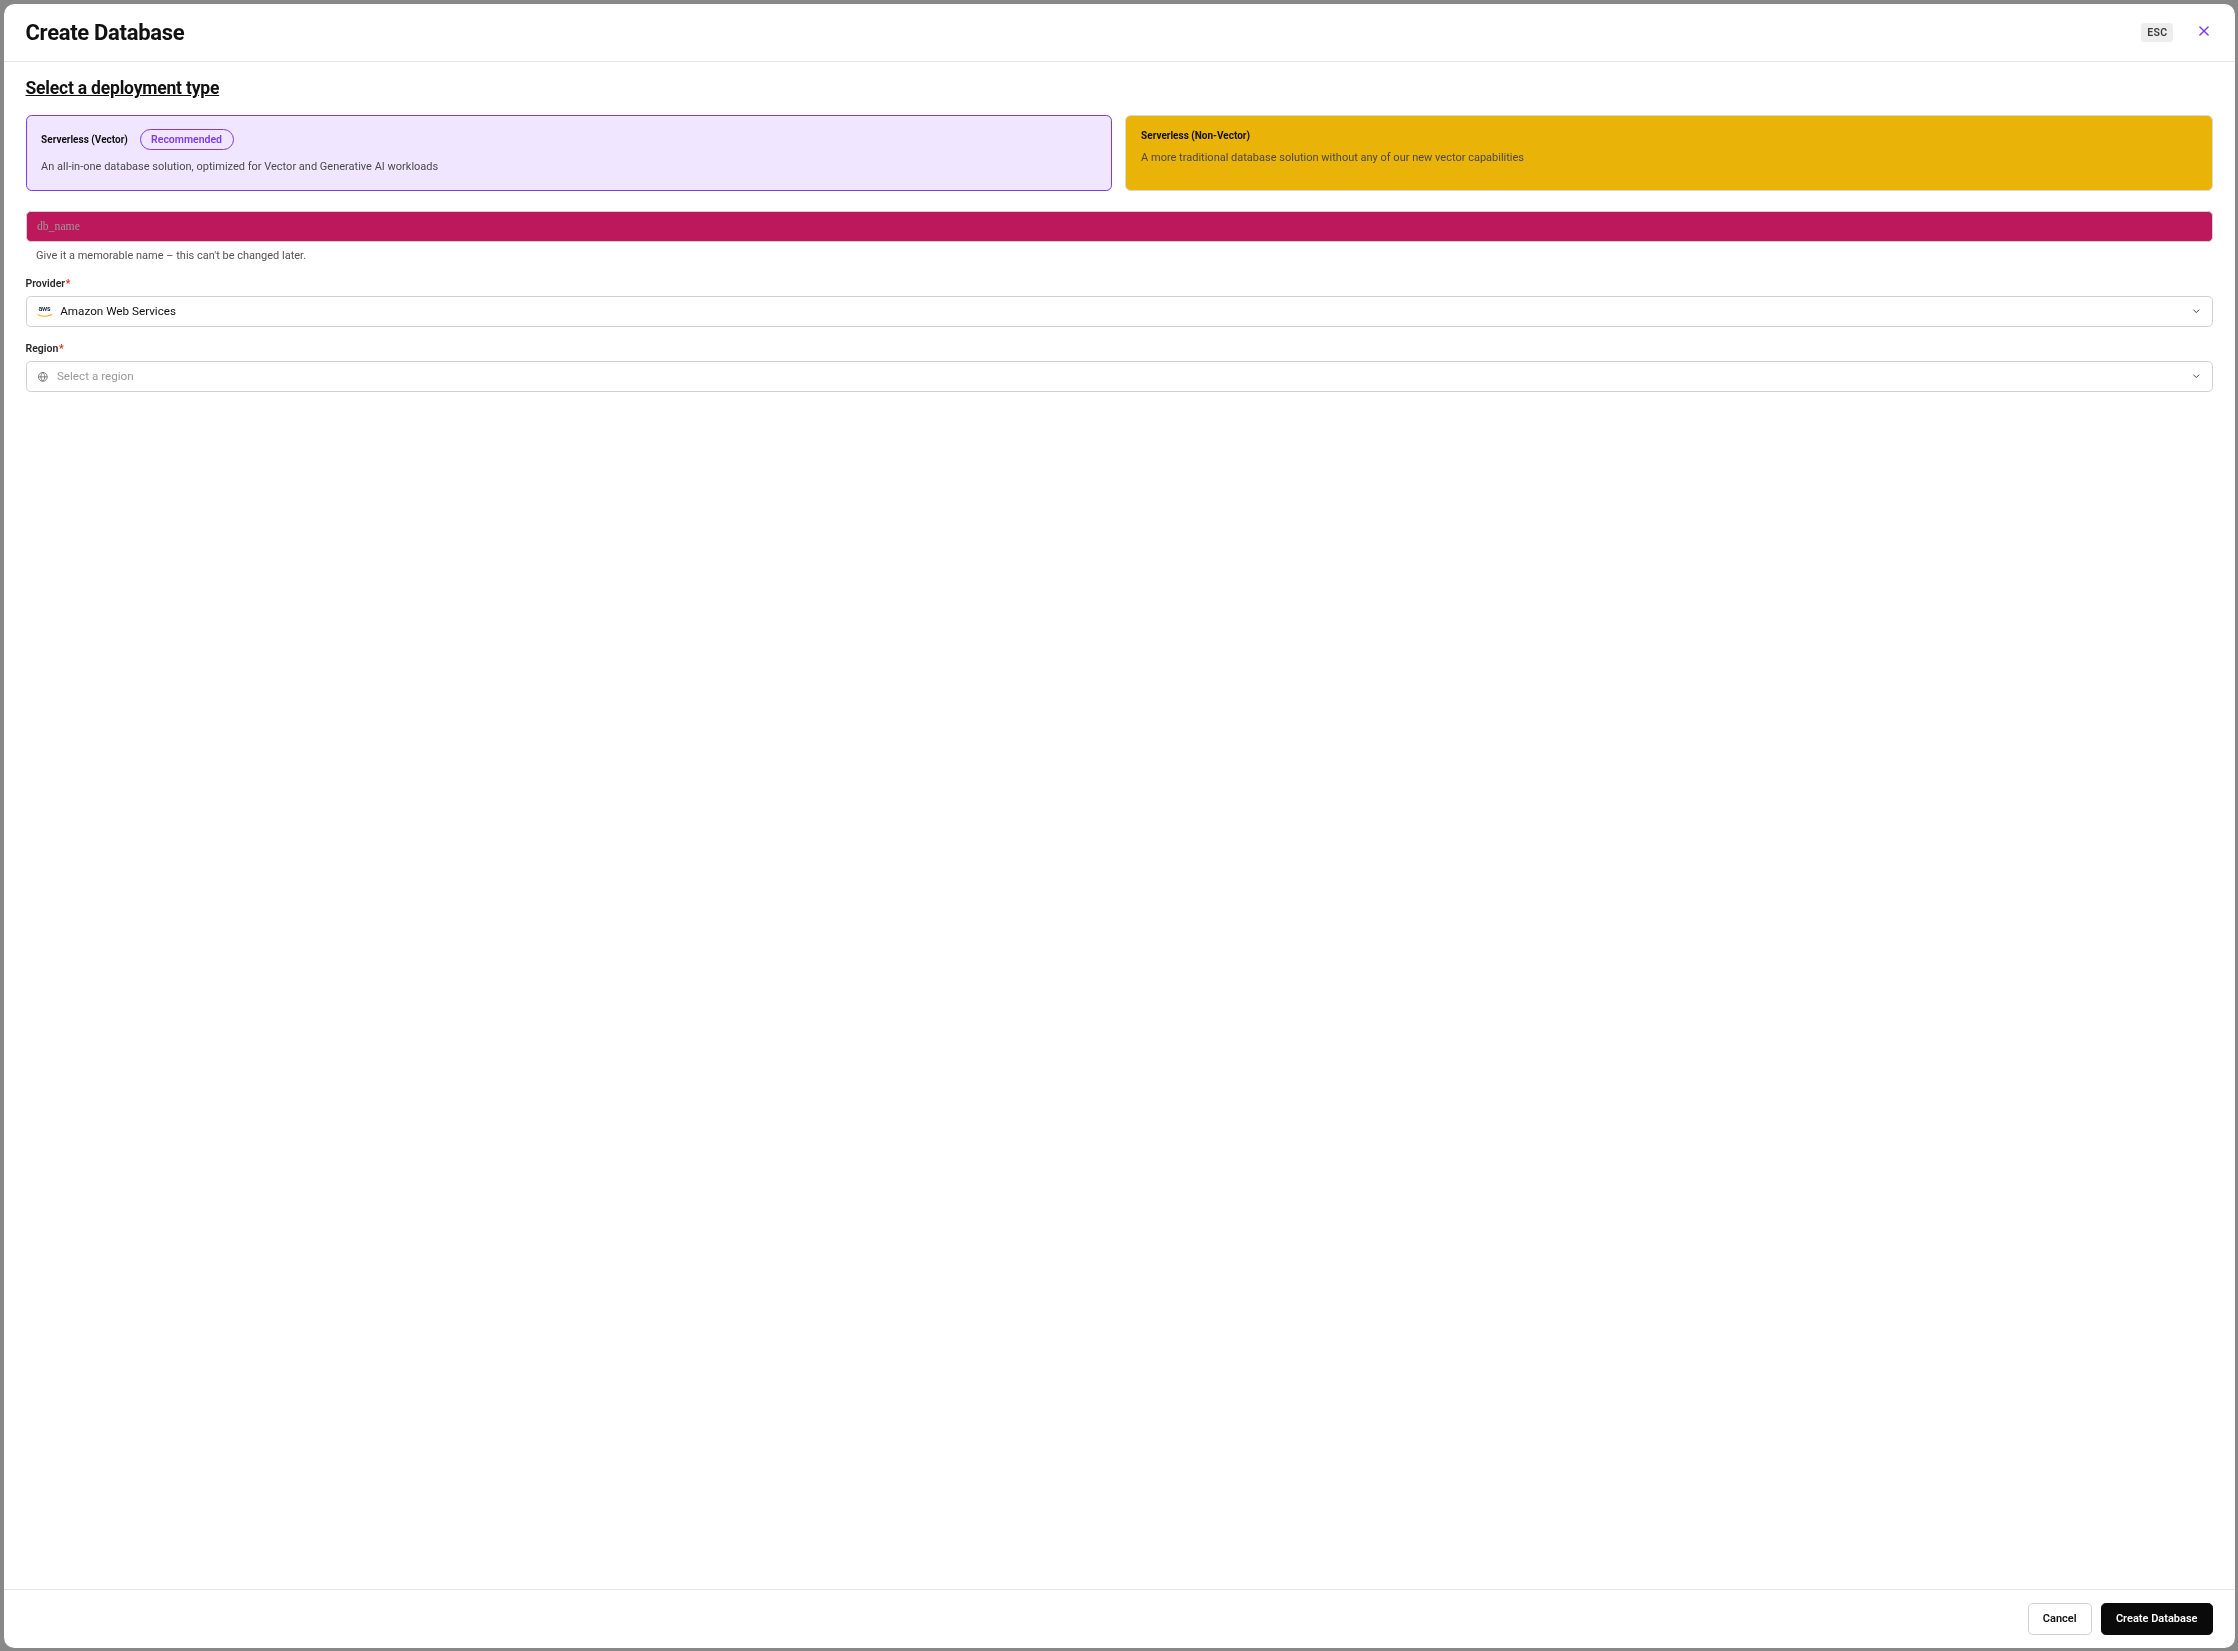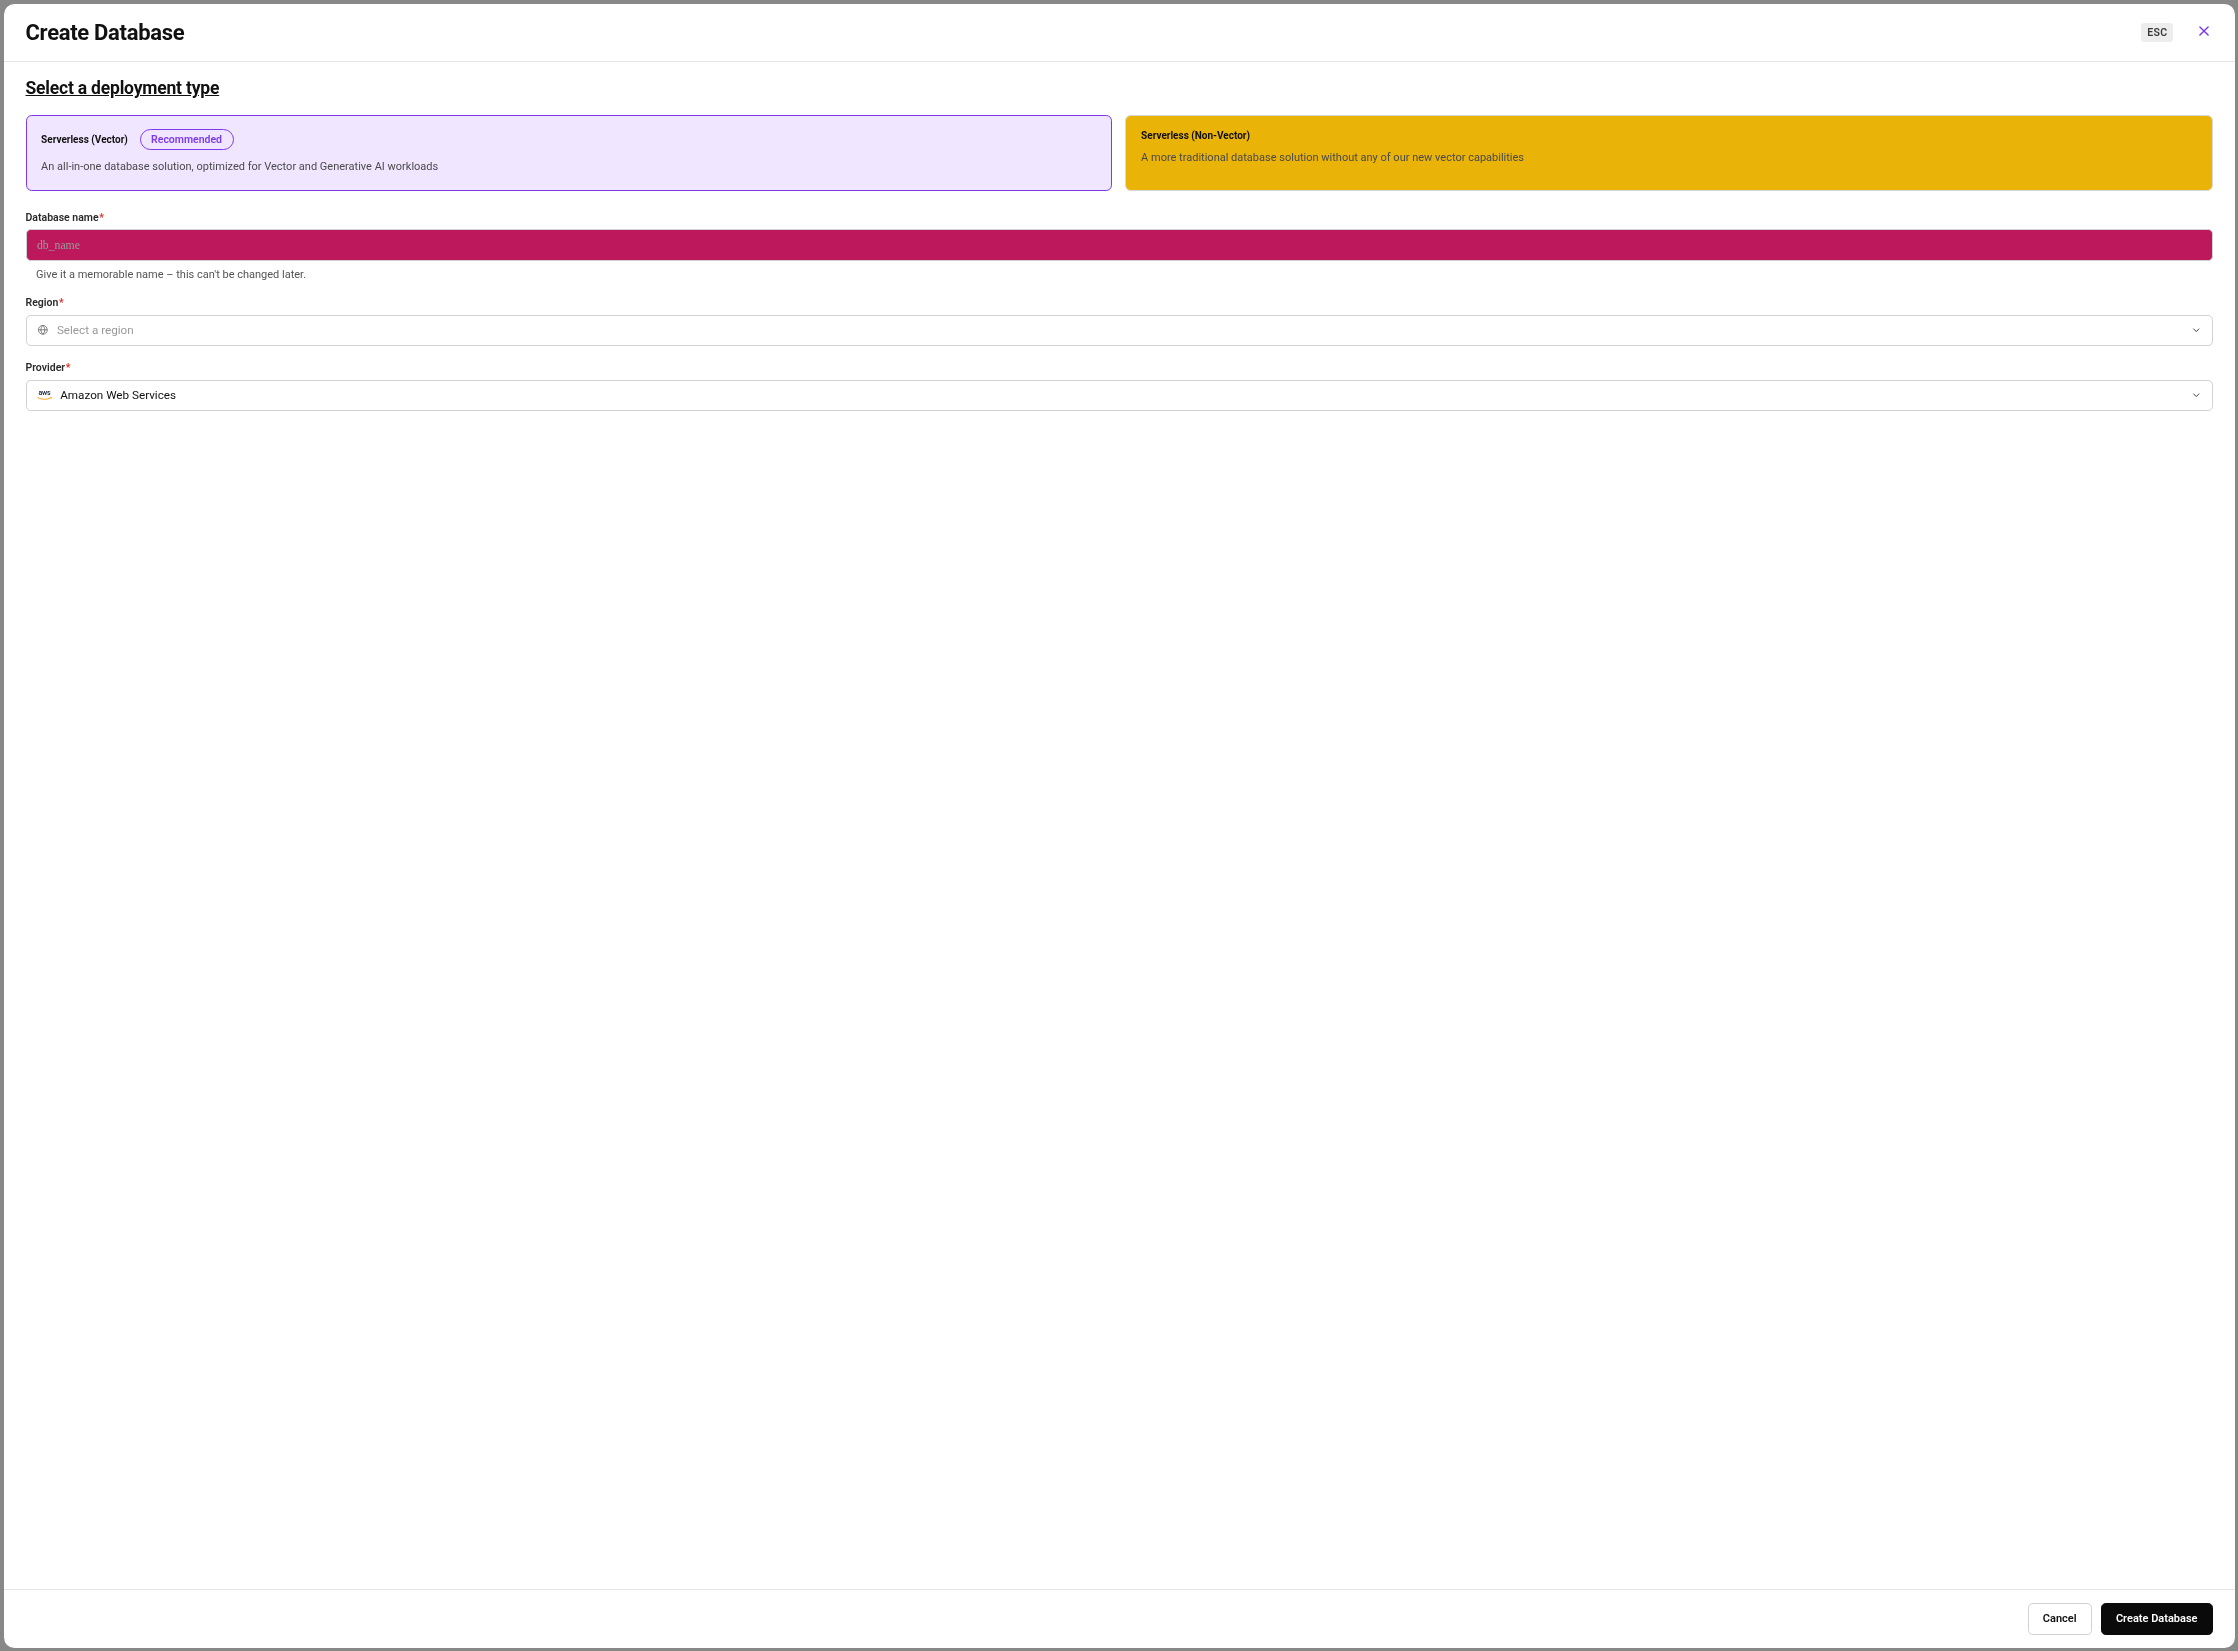--- a/index.html
+++ b/index.html
@@ -281,9 +281,6 @@
     </div>
 
     <div class="form-group">
-      <label class="form-label">
-        <span>Database name</span><span class="required-star">*</span>
-      </label>
       <input type="text" class="text-input" placeholder="db_name" style="">
       <p class="help-text">Give it a memorable name – this can't be changed later.</p>
     </div>

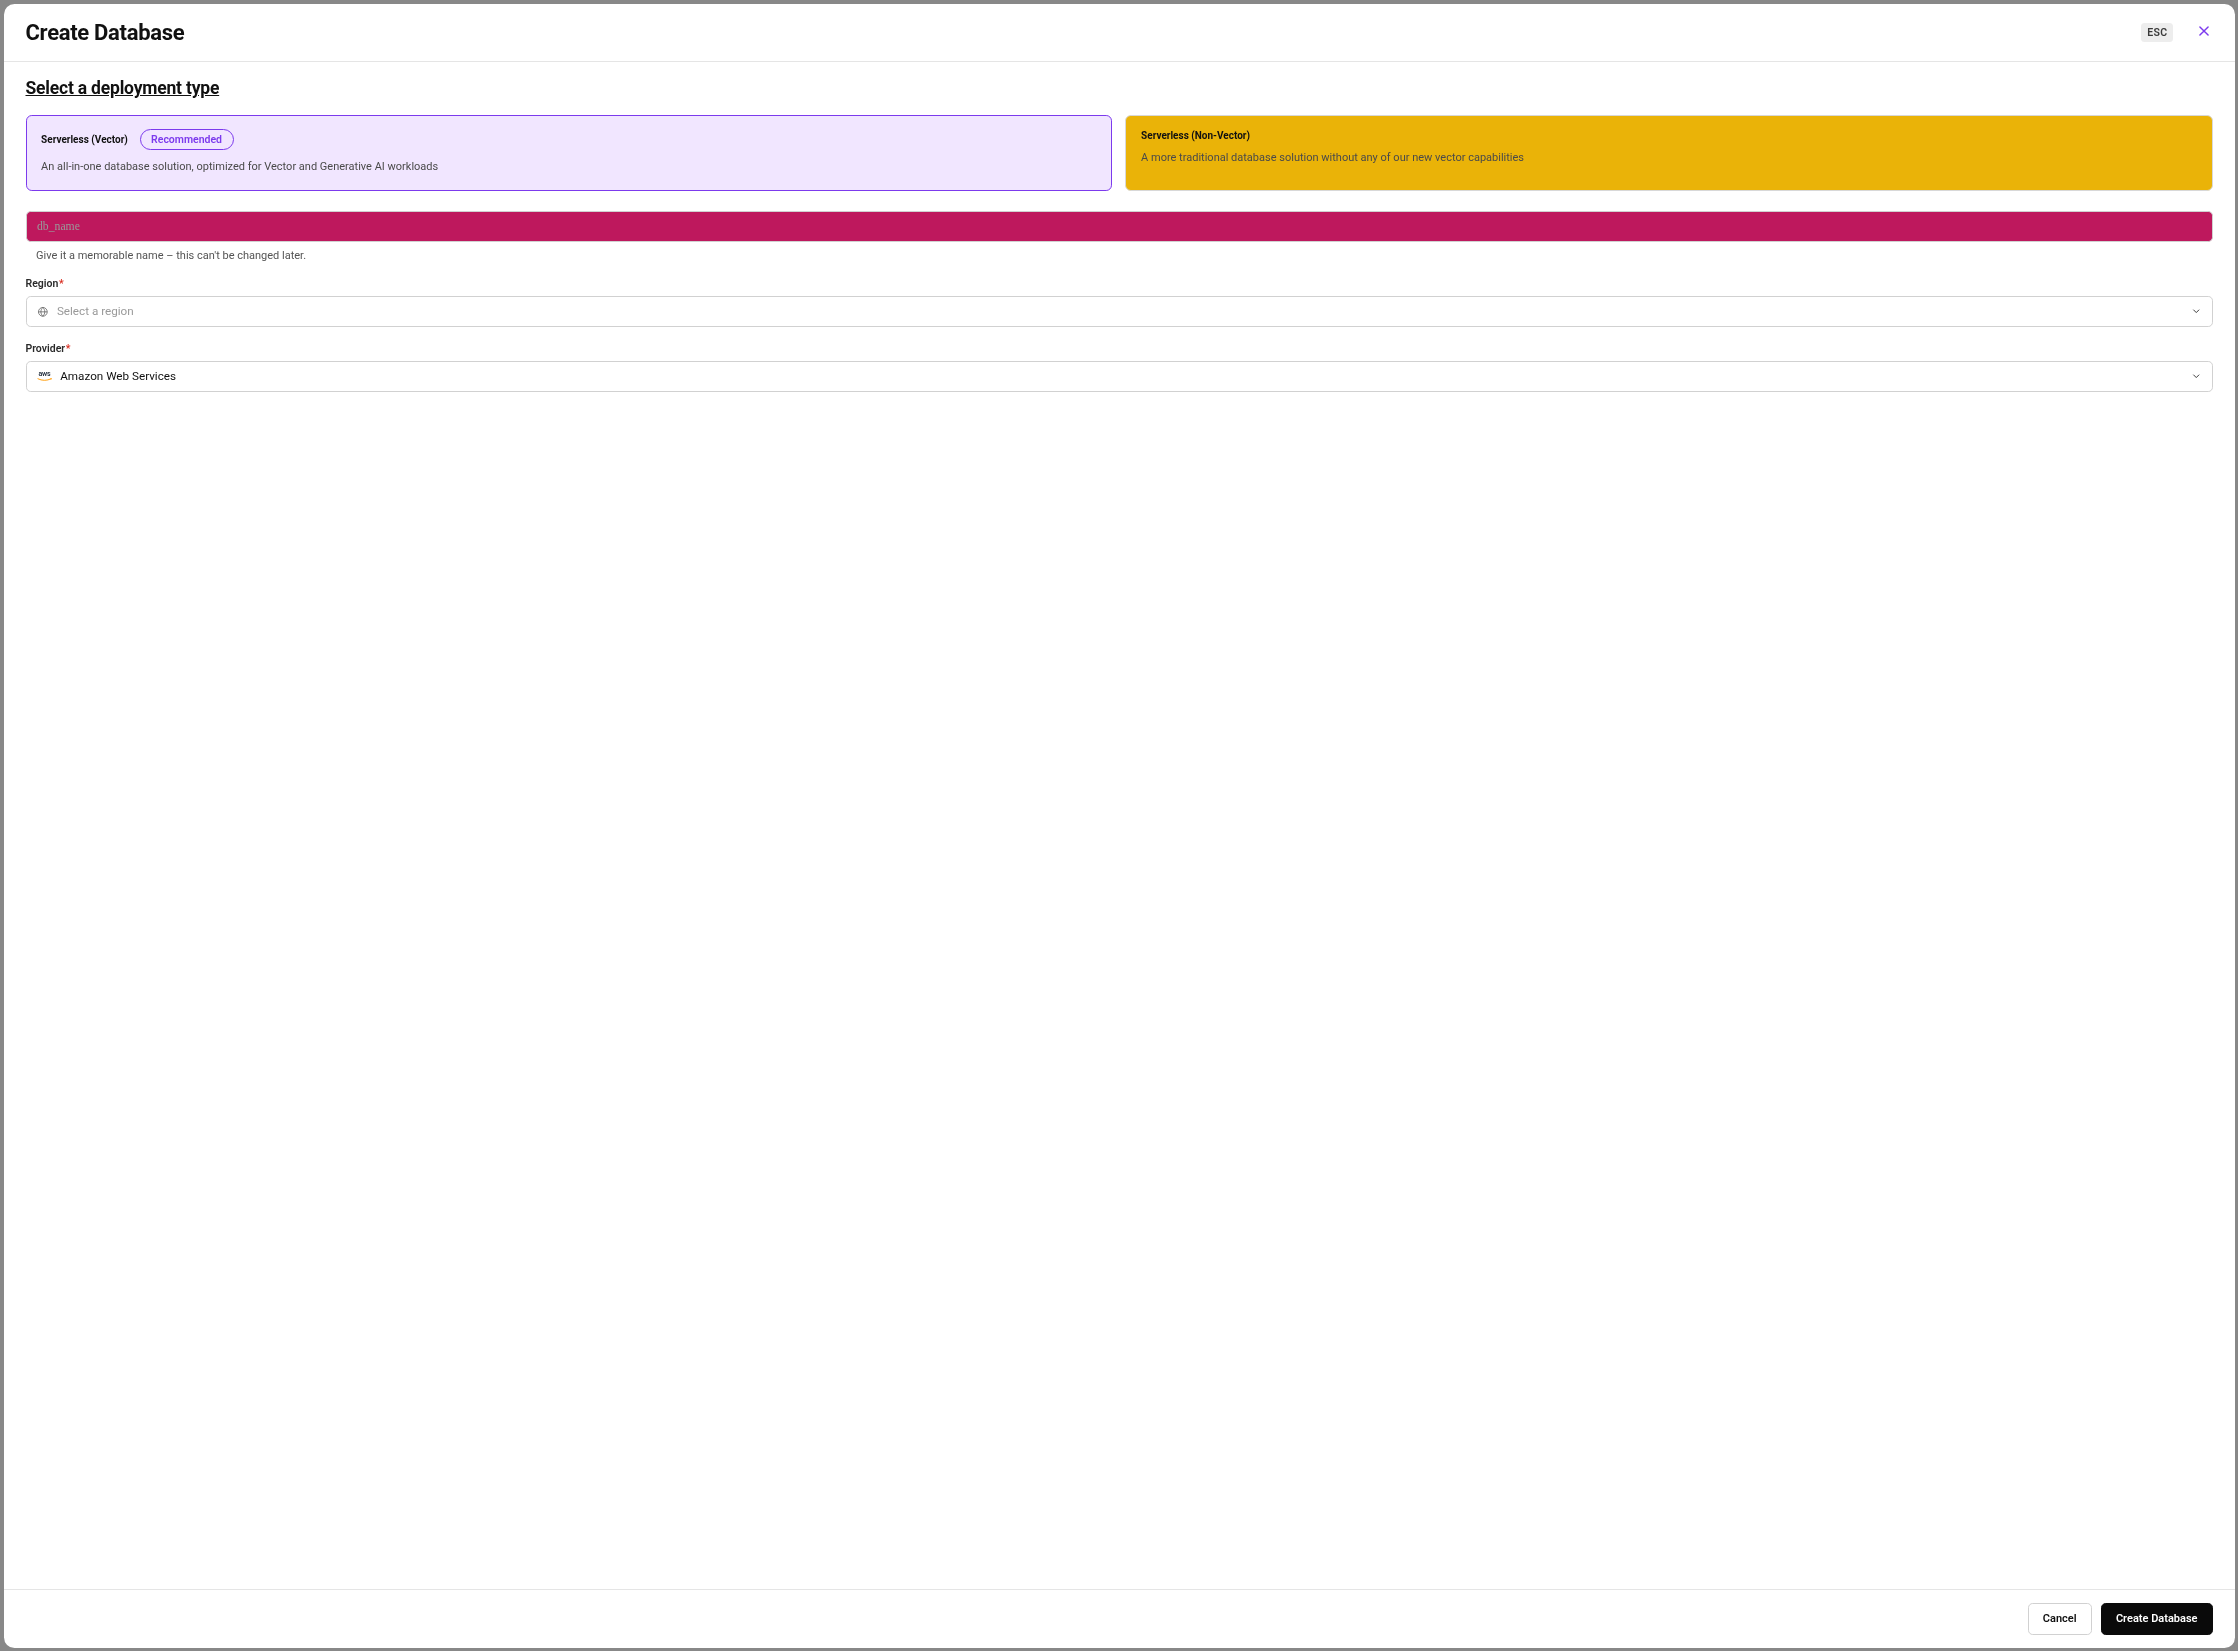--- a/index.html
+++ b/index.html
@@ -283,26 +283,6 @@
     <div class="form-group">
       <input type="text" class="text-input" placeholder="db_name" style="">
       <p class="help-text">Give it a memorable name – this can't be changed later.</p>
-    </div>
-
-    <div class="form-group">
-      <label class="form-label">
-        <span>Region</span><span class="required-star">*</span>
-      </label>
-      <div class="select-wrap">
-        <span class="select-icon globe-icon">
-          <svg viewBox="0 0 24 24">
-              <circle cx="12" cy="12" r="9"></circle>
-              <path d="M3 12h18M12 3c2.5 2.7 4 5.7 4 9s-1.5 6.3-4 9c-2.5-2.7-4-5.7-4-9s1.5-6.3 4-9z"></path>
-            </svg>
-        </span>
-        <span class="select-value select-placeholder">Select a region</span>
-        <span class="chevron">
-          <svg viewBox="0 0 24 24">
-              <path d="M6 9l6 6 6-6" stroke-linecap="round" stroke-linejoin="round"></path>
-            </svg>
-        </span>
-      </div>
     </div>
 
     <div class="form-group">
@@ -328,6 +308,26 @@
       </div>
     </div>
 
+    <div class="form-group">
+      <label class="form-label">
+        <span>Region</span><span class="required-star">*</span>
+      </label>
+      <div class="select-wrap">
+        <span class="select-icon globe-icon">
+          <svg viewBox="0 0 24 24">
+              <circle cx="12" cy="12" r="9"></circle>
+              <path d="M3 12h18M12 3c2.5 2.7 4 5.7 4 9s-1.5 6.3-4 9c-2.5-2.7-4-5.7-4-9s1.5-6.3 4-9z"></path>
+            </svg>
+        </span>
+        <span class="select-value select-placeholder">Select a region</span>
+        <span class="chevron">
+          <svg viewBox="0 0 24 24">
+              <path d="M6 9l6 6 6-6" stroke-linecap="round" stroke-linejoin="round"></path>
+            </svg>
+        </span>
+      </div>
+    </div>
+
   </div>
 
   <div class="modal-footer">

